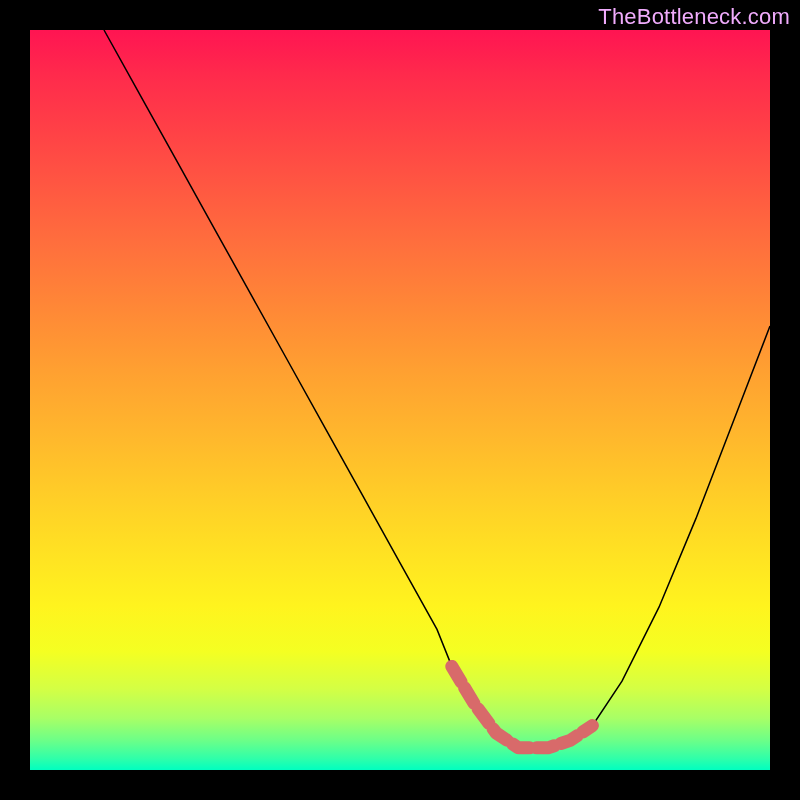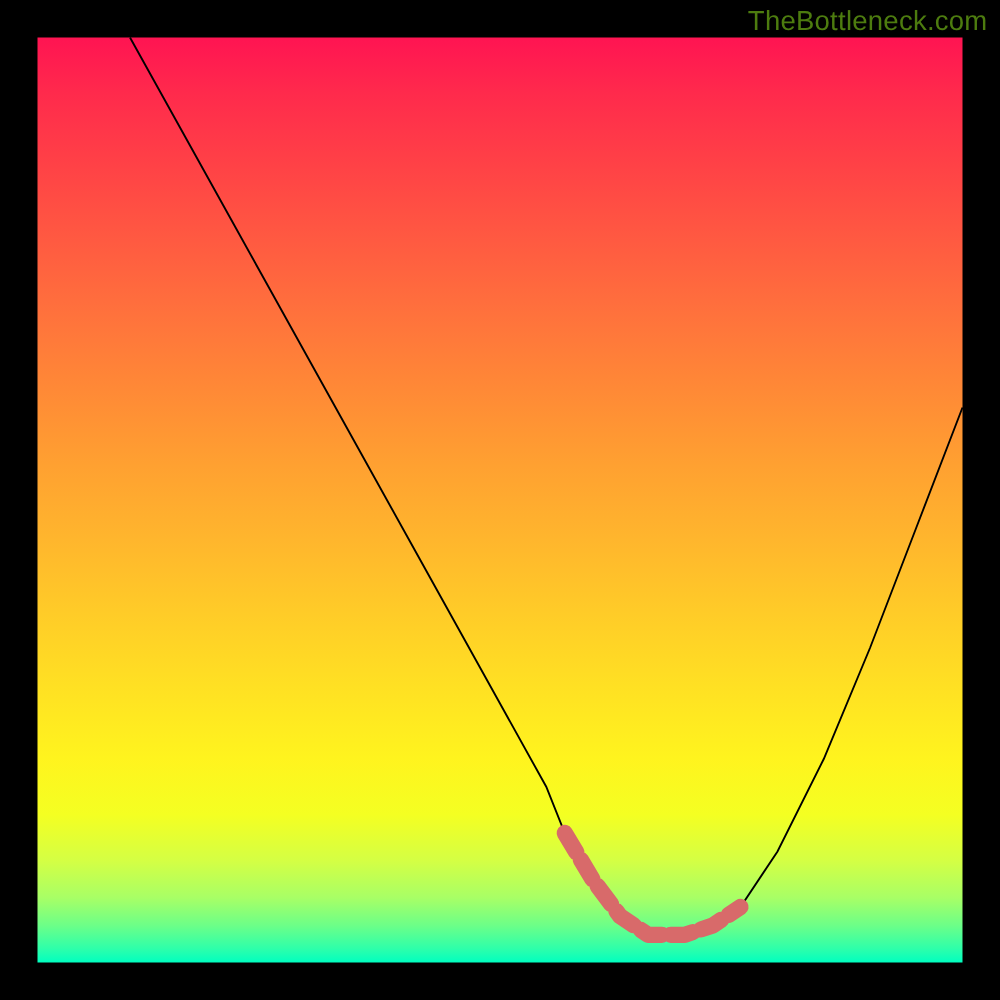--- a/index.html
+++ b/index.html
@@ -23,7 +23,7 @@
     position: absolute;
     top: 4px;
     right: 10px;
-    color: #4d7c0f;
+    color: #f0abfc;
     font-size: 22px;
     font-weight: 500;
     letter-spacing: 0.2px;

